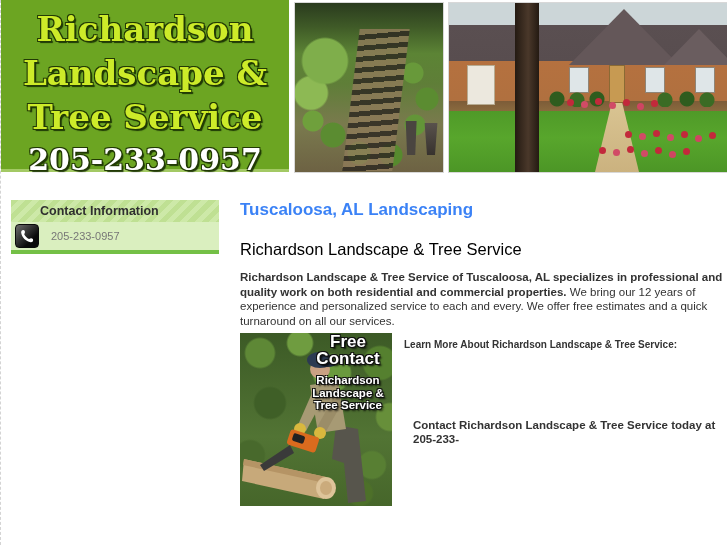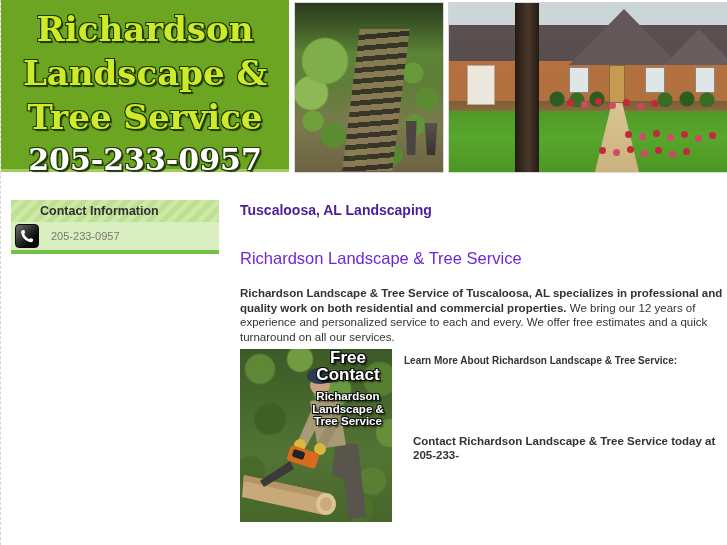--- a/index.html
+++ b/index.html
@@ -113,7 +113,7 @@
 
   
   .main { position:absolute; left:239px; top:200px; width:488px; }
-  h1.page-heading { font-size:14px; line-height:20px; font-weight:bold; color:#4c1d95; }
+  h1.page-heading { font-size:17px; line-height:20px; font-weight:bold; color:#3b82f6; }
   h2.sub-heading { margin-top:28px; font-size:16.5px; line-height:20px; font-weight:400; color:#6d28d9; }
   p.intro { margin-top:18px; font-size:11.5px; line-height:14.6px; color:#333; }
   p.intro b { font-weight:bold; }

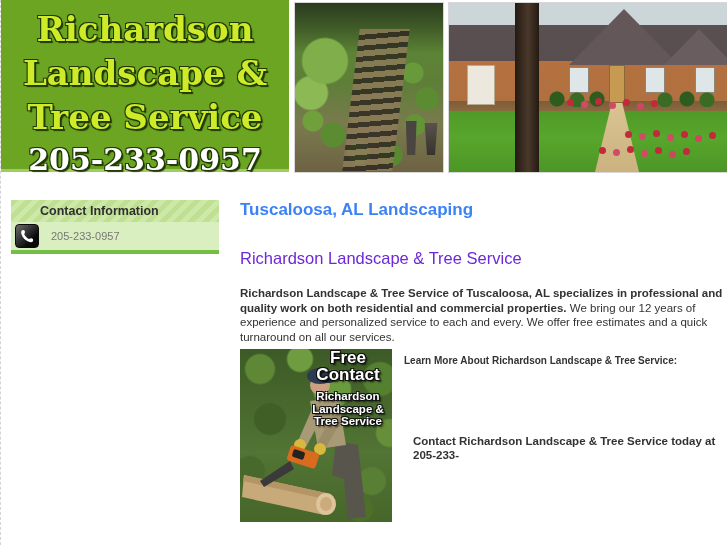--- a/index.html
+++ b/index.html
@@ -114,7 +114,7 @@
   
   .main { position:absolute; left:239px; top:200px; width:488px; }
   h1.page-heading { font-size:17px; line-height:20px; font-weight:bold; color:#3b82f6; }
-  h2.sub-heading { margin-top:28px; font-size:16.5px; line-height:20px; font-weight:400; color:#6d28d9; }
+  h2.sub-heading { margin-top:19px; font-size:16.5px; line-height:20px; font-weight:400; color:#000000; }
   p.intro { margin-top:18px; font-size:11.5px; line-height:14.6px; color:#333; }
   p.intro b { font-weight:bold; }
 

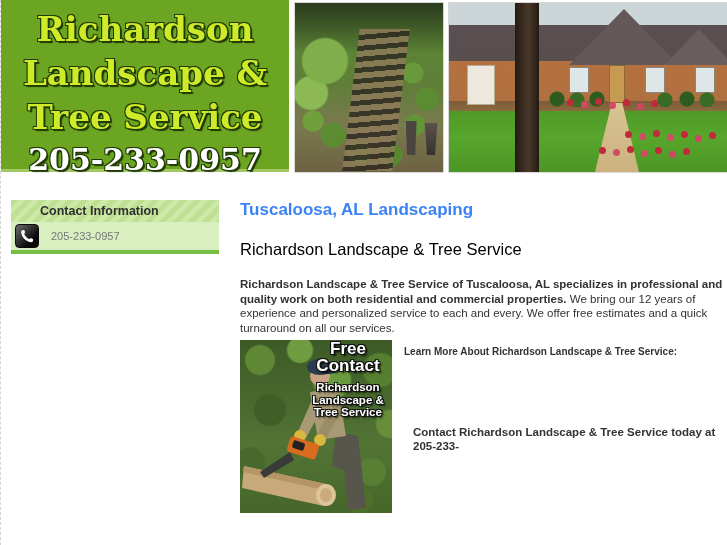--- a/index.html
+++ b/index.html
@@ -115,7 +115,7 @@
   .main { position:absolute; left:239px; top:200px; width:488px; }
   h1.page-heading { font-size:17px; line-height:20px; font-weight:bold; color:#3b82f6; }
   h2.sub-heading { margin-top:19px; font-size:16.5px; line-height:20px; font-weight:400; color:#000000; }
-  p.intro { margin-top:18px; font-size:11.5px; line-height:14.6px; color:#333; }
+  p.intro { margin-top:11px; font-size:11.5px; line-height:14.6px; color:#333; }
   p.intro b { font-weight:bold; }
 
   .photo-chainsaw {

